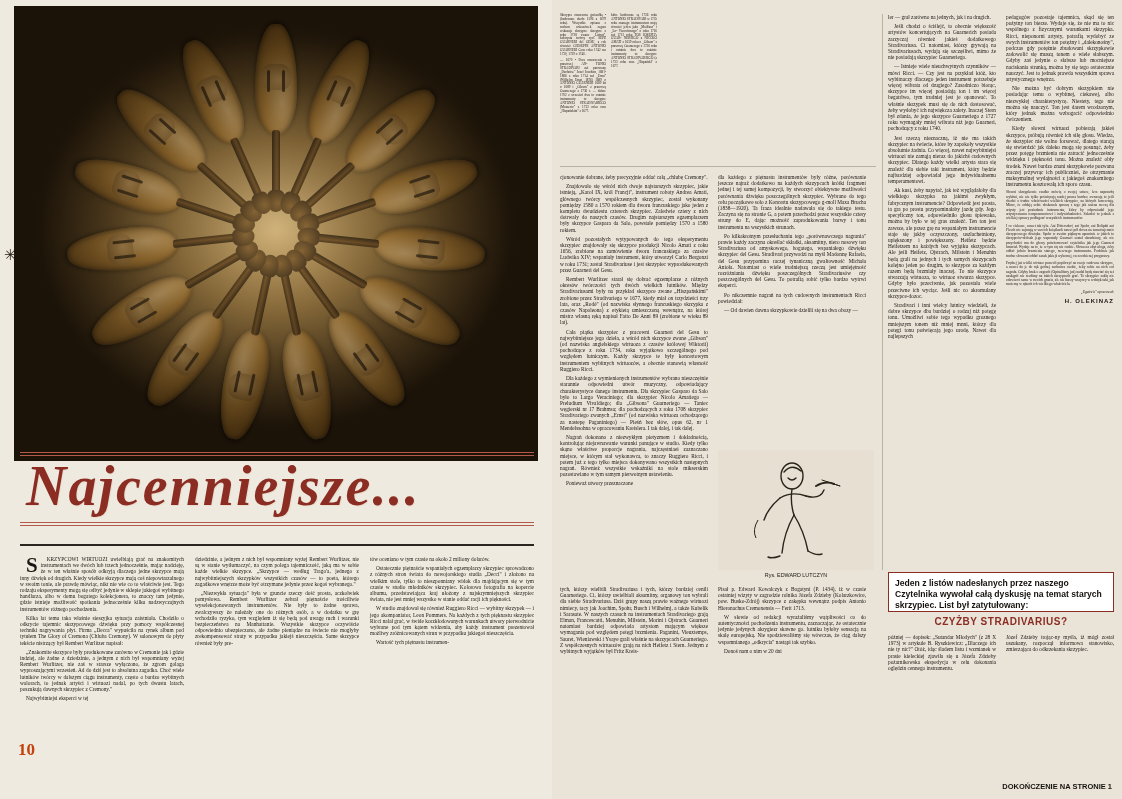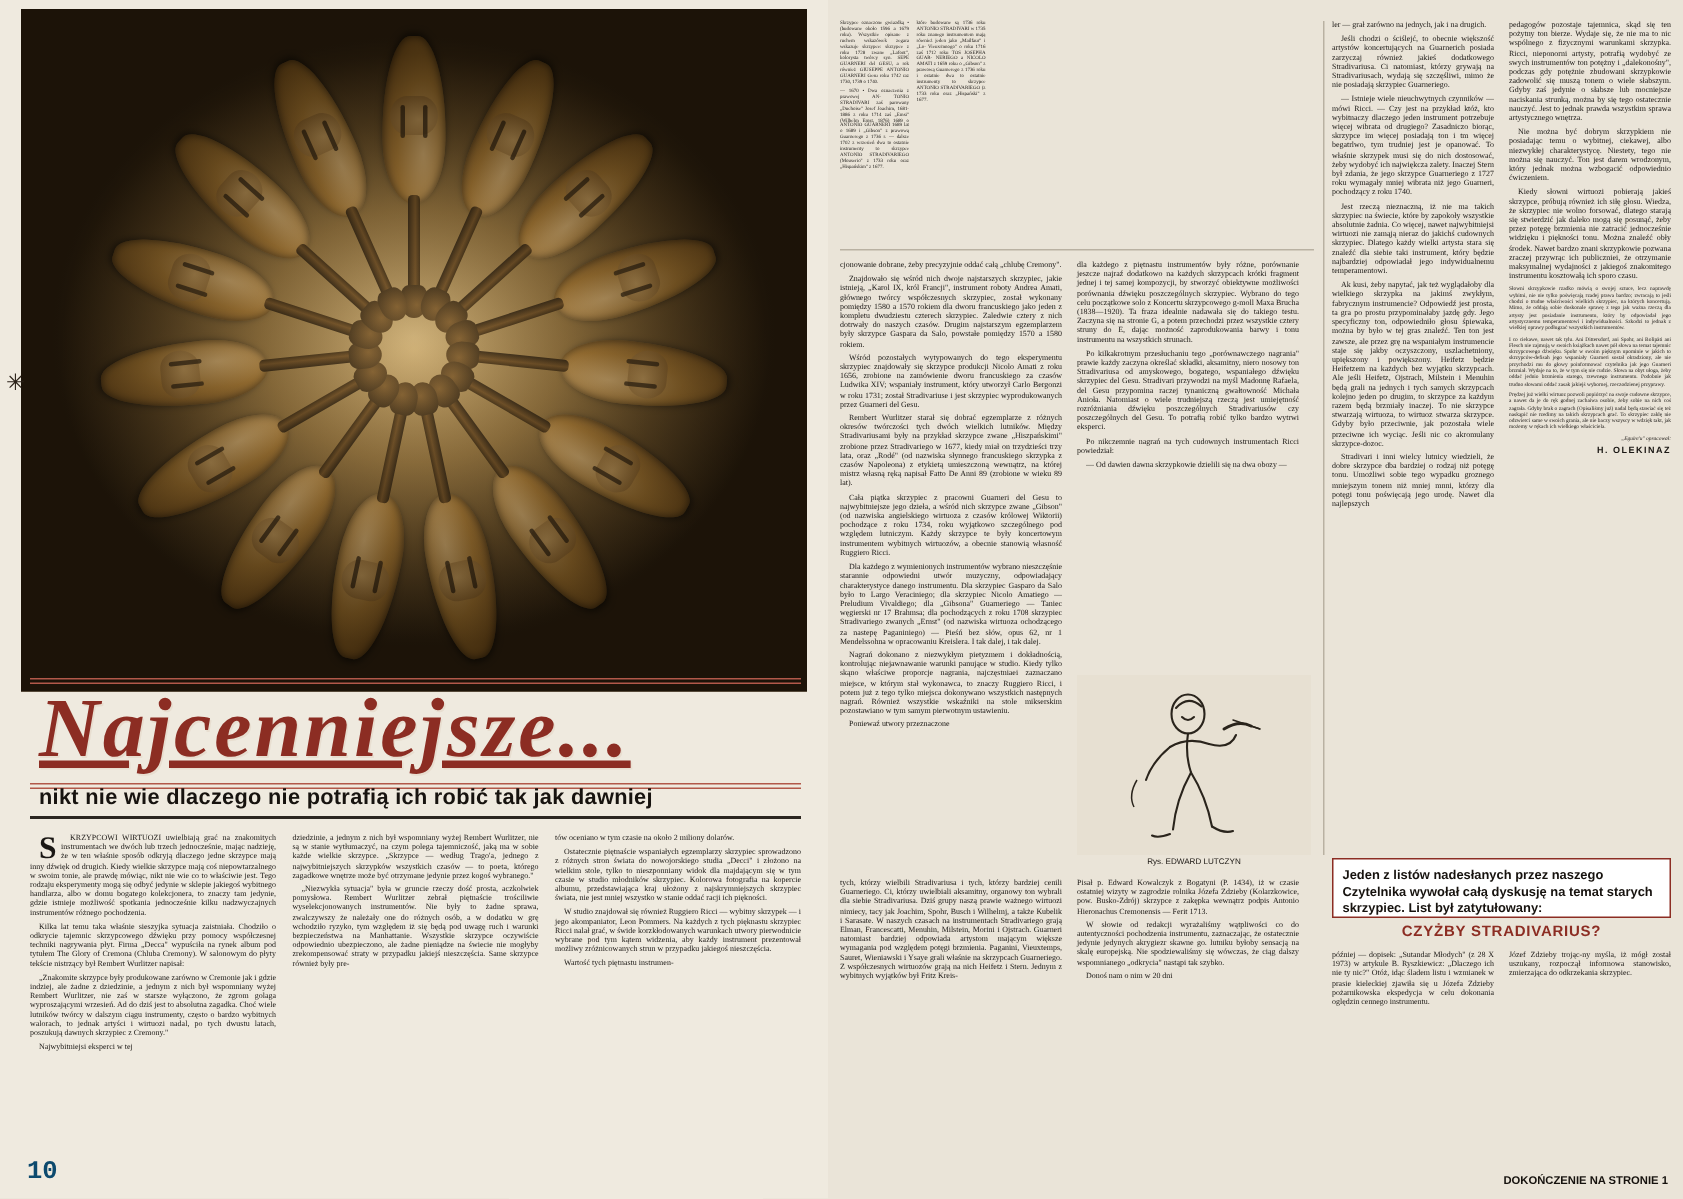--- a/index.html
+++ b/index.html
@@ -71,7 +71,6 @@
     letter-spacing:2px;
     color:#8c2d23;
     text-shadow:1px 1px 0 #e8ded0;
-    text-decoration:underline;
   }
   .hl-rules{position:absolute;left:20px;top:452px;width:514px;height:74px;}
   .hl-rules i{position:absolute;left:0;width:514px;height:1px;background:#b2594a;display:block;}

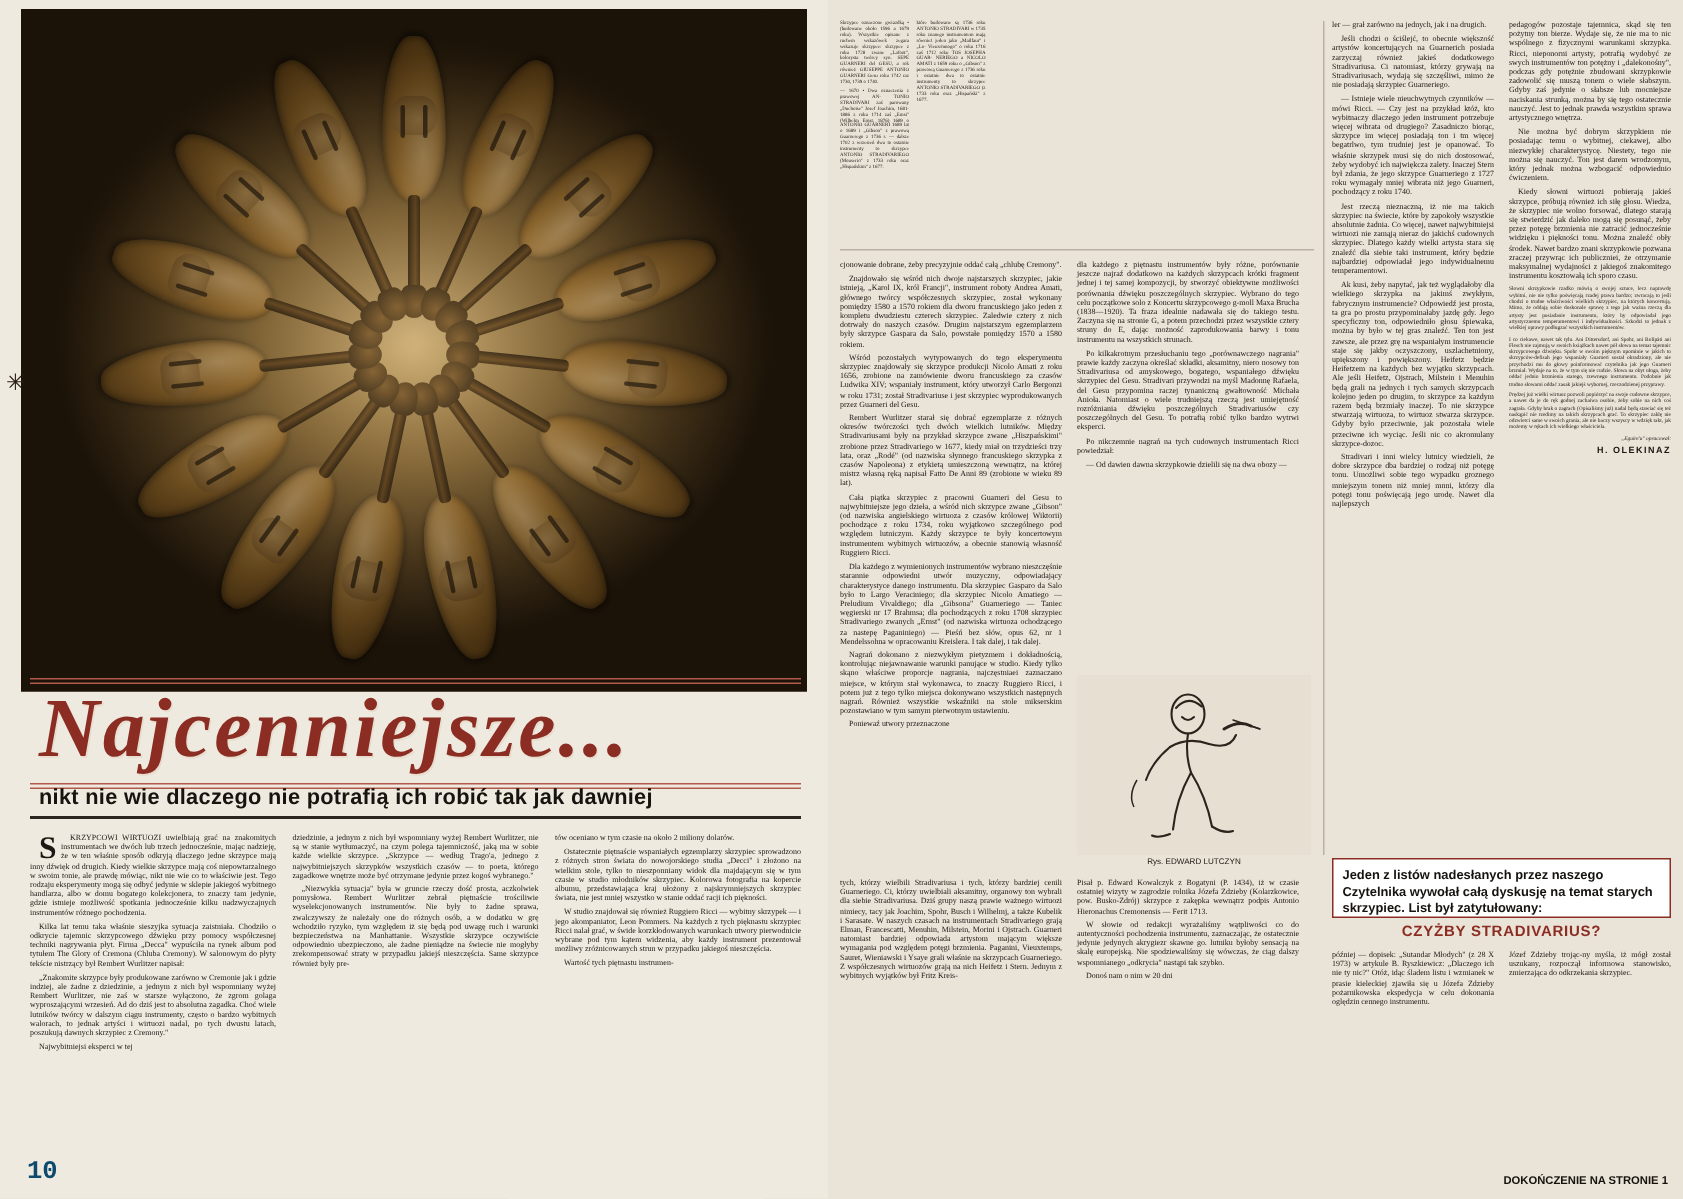--- a/index.html
+++ b/index.html
@@ -296,7 +296,6 @@
         <i style="top:73px"></i>
     </div>
     <div class="headline">Najcenniejsze...</div>
-    <div class="subhead">nikt nie wie dlaczego nie potrafią ich robić tak jak dawniej</div>
     <div class="rule-sub"></div>
 
     <div class="cols">

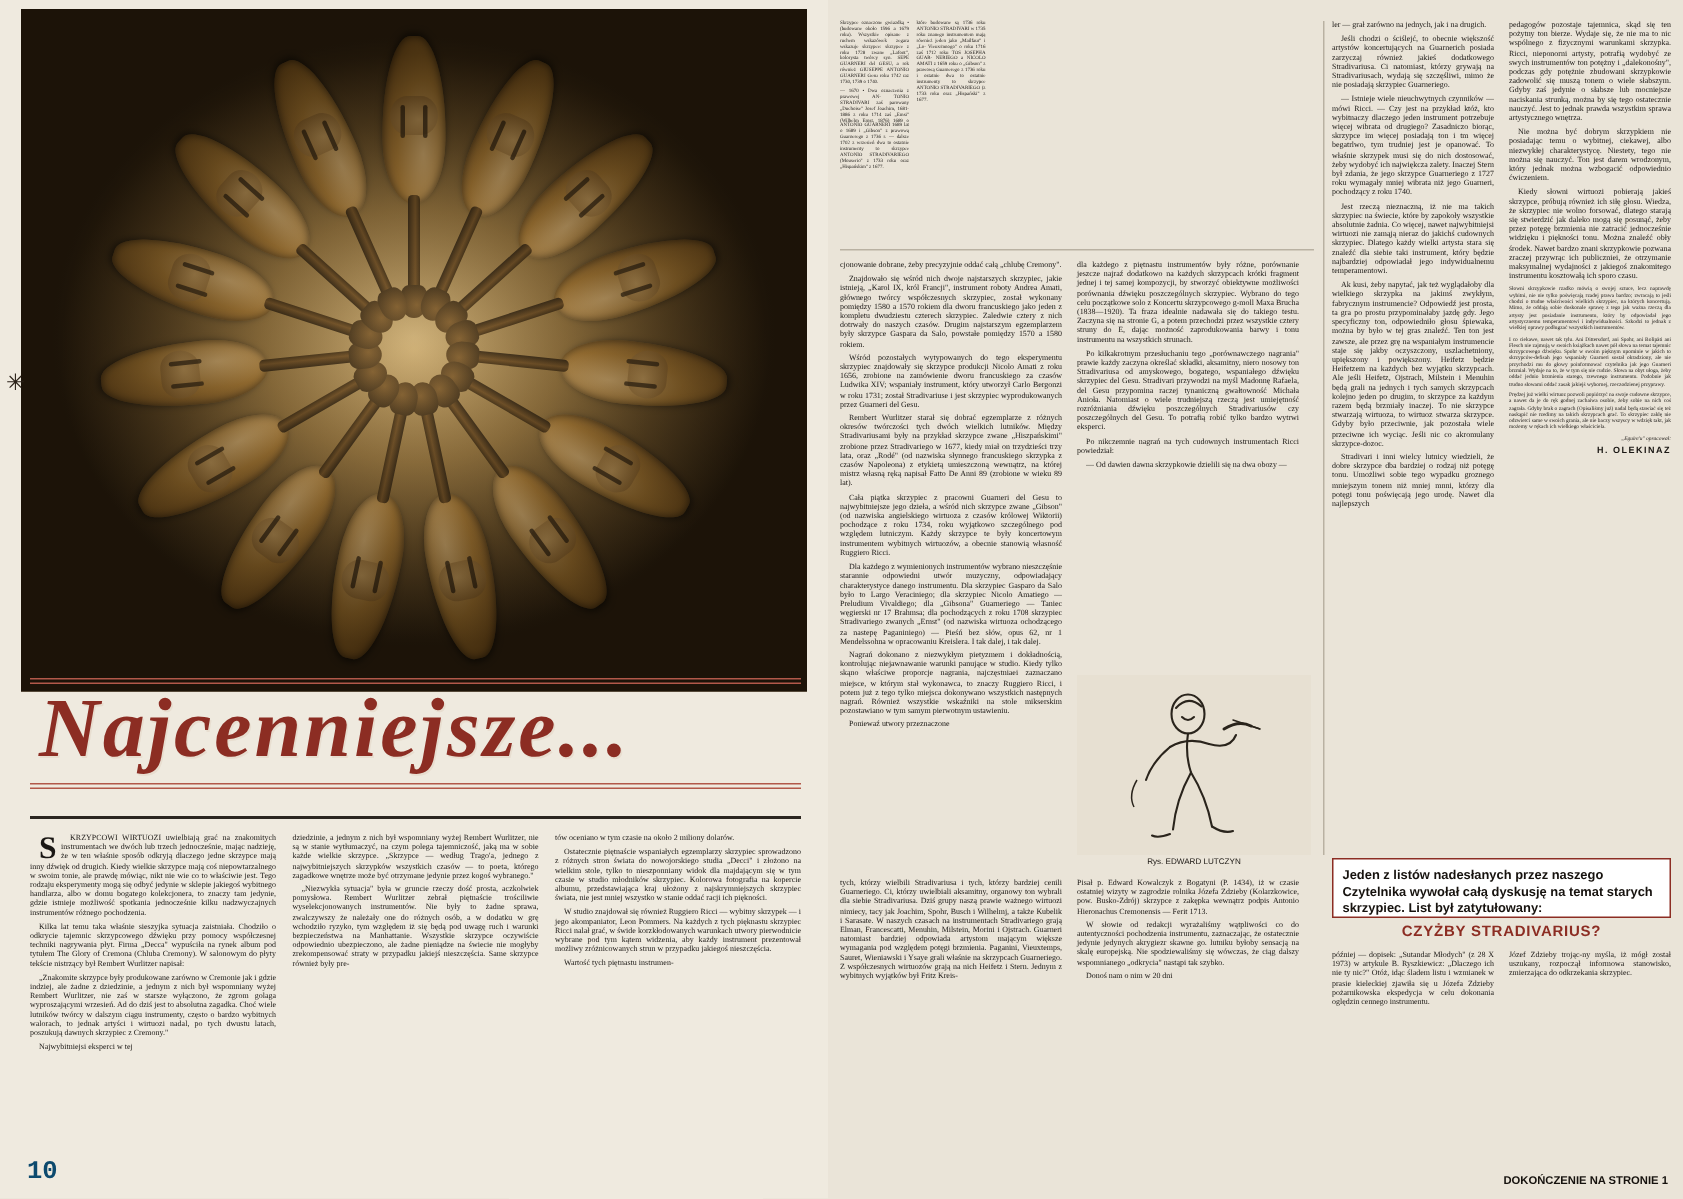--- a/index.html
+++ b/index.html
@@ -97,8 +97,8 @@
     margin:1px 3px 0 0;font-family:"Liberation Serif", serif;
   }
   .pagenum{
-    position:absolute;left:18px;top:772px;
-    font-family:Liberation Mono, monospace;font-weight:bold;font-size:17px;color:#0c4a6e;
+    position:absolute;left:18px;top:740px;
+    font-family:Liberation Serif, serif;font-weight:bold;font-size:17px;color:#c2410c;
   }
 
   

